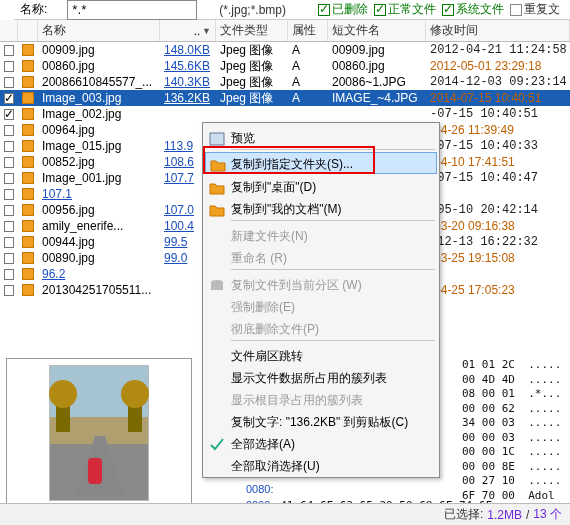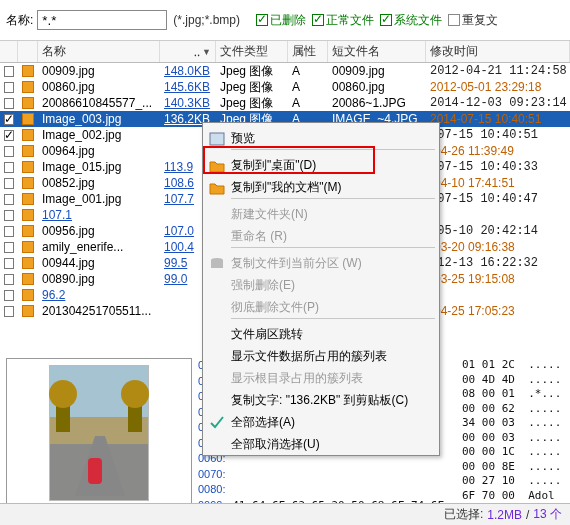--- a/index.html
+++ b/index.html
@@ -4,7 +4,7 @@
 <style>
   * { box-sizing: border-box; margin: 0; padding: 0; font-family: "Microsoft YaHei", Arial, sans-serif; }
   body { font-size: 12px; background: #fff; width: 570px; height: 525px; overflow: hidden; position: relative; }
-  .topbar { height: 41px; display: flex; align-items: center; padding: 3px 6px; border-bottom: 1px solid #ccc; gap: 4px; }
+  .topbar { height: 20px; display: flex; align-items: center; padding: 3px 6px; border-bottom: 1px solid #ccc; gap: 20px; margin-left: 14px; }
   .topbar .label { color: #000; }
   .topbar input.name { width: 130px; height: 20px; border: 1px solid #888; padding: 0 4px; }
   .topbar .ext { color: #333; margin-left: 2px; }

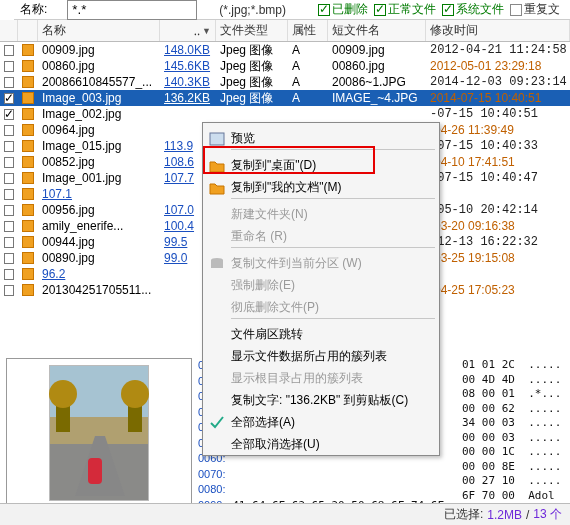--- a/index.html
+++ b/index.html
@@ -357,6 +357,12 @@
       <span>预览</span>
     </div>
     <div class="sep"></div>
+    <div class="mi hover">
+      <span class="micon"><svg viewBox="0 0 16 16">
+          <path fill="#f0a020" stroke="#c77500" d="M1 4h5l2 2h7v8H1z"></path>
+        </svg></span>
+      <span>复制到指定文件夹(S)...</span>
+    </div>
     <div class="mi">
       <span class="micon"><svg viewBox="0 0 16 16">
           <path fill="#f0a020" stroke="#c77500" d="M1 4h5l2 2h7v8H1z"></path>

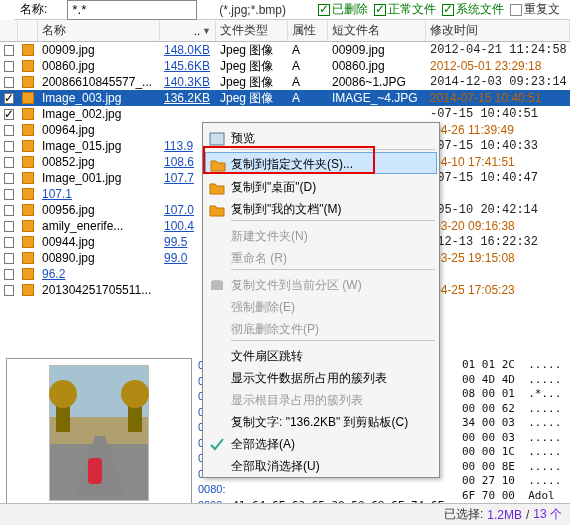--- a/index.html
+++ b/index.html
@@ -66,7 +66,7 @@
   .preview .thumb .fol-r { right:-1px;}
   
   .hex { position:absolute; left:198px; top:358px; width:170px; font-family:Consolas,monospace; font-size:11px; color:#111; line-height:14.5px; white-space:pre;}
-  .hex .off { color:#1a4fc0; }
+  .hex .off { color:#1a4fc0;margin-left:48px; }
   .asc { position:absolute; left:462px; top:358px; width:104px; font-family:Consolas,monospace; font-size:11px; color:#111; line-height:14.5px; white-space:pre;}
   
   .status { position:absolute; bottom:0; left:0; right:0; height:22px; border-top:1px solid #bbb; background:#f2f2f2; display:flex; align-items:center; justify-content:flex-end; padding:0 8px; gap:4px;}

